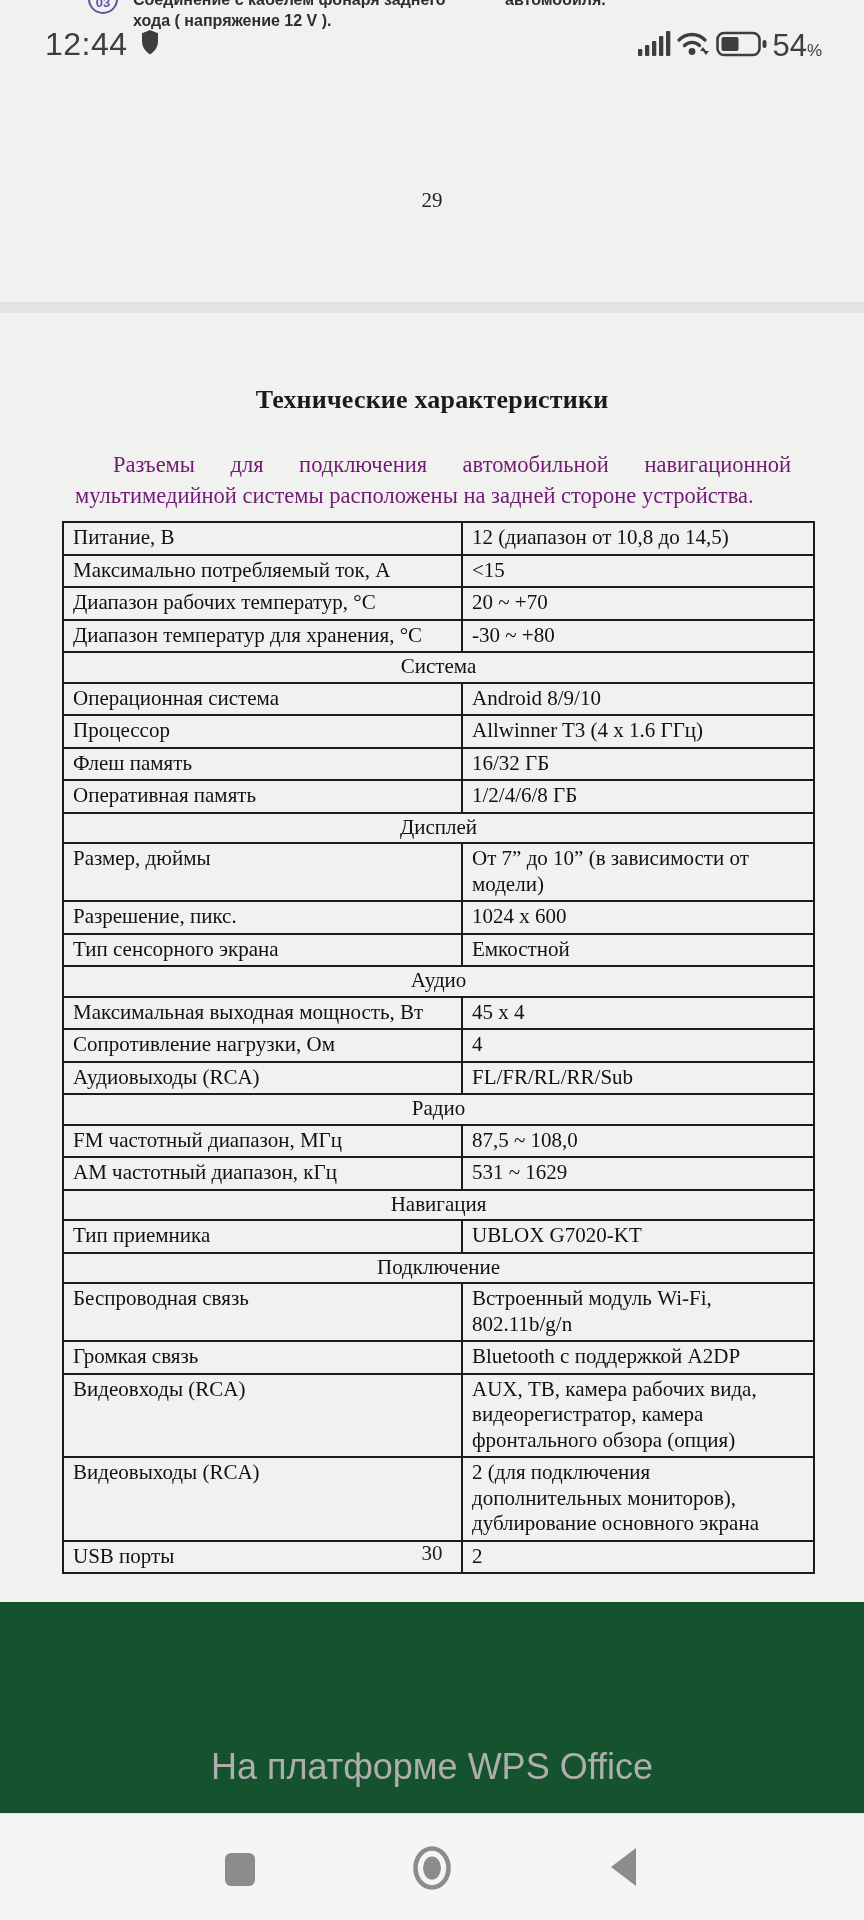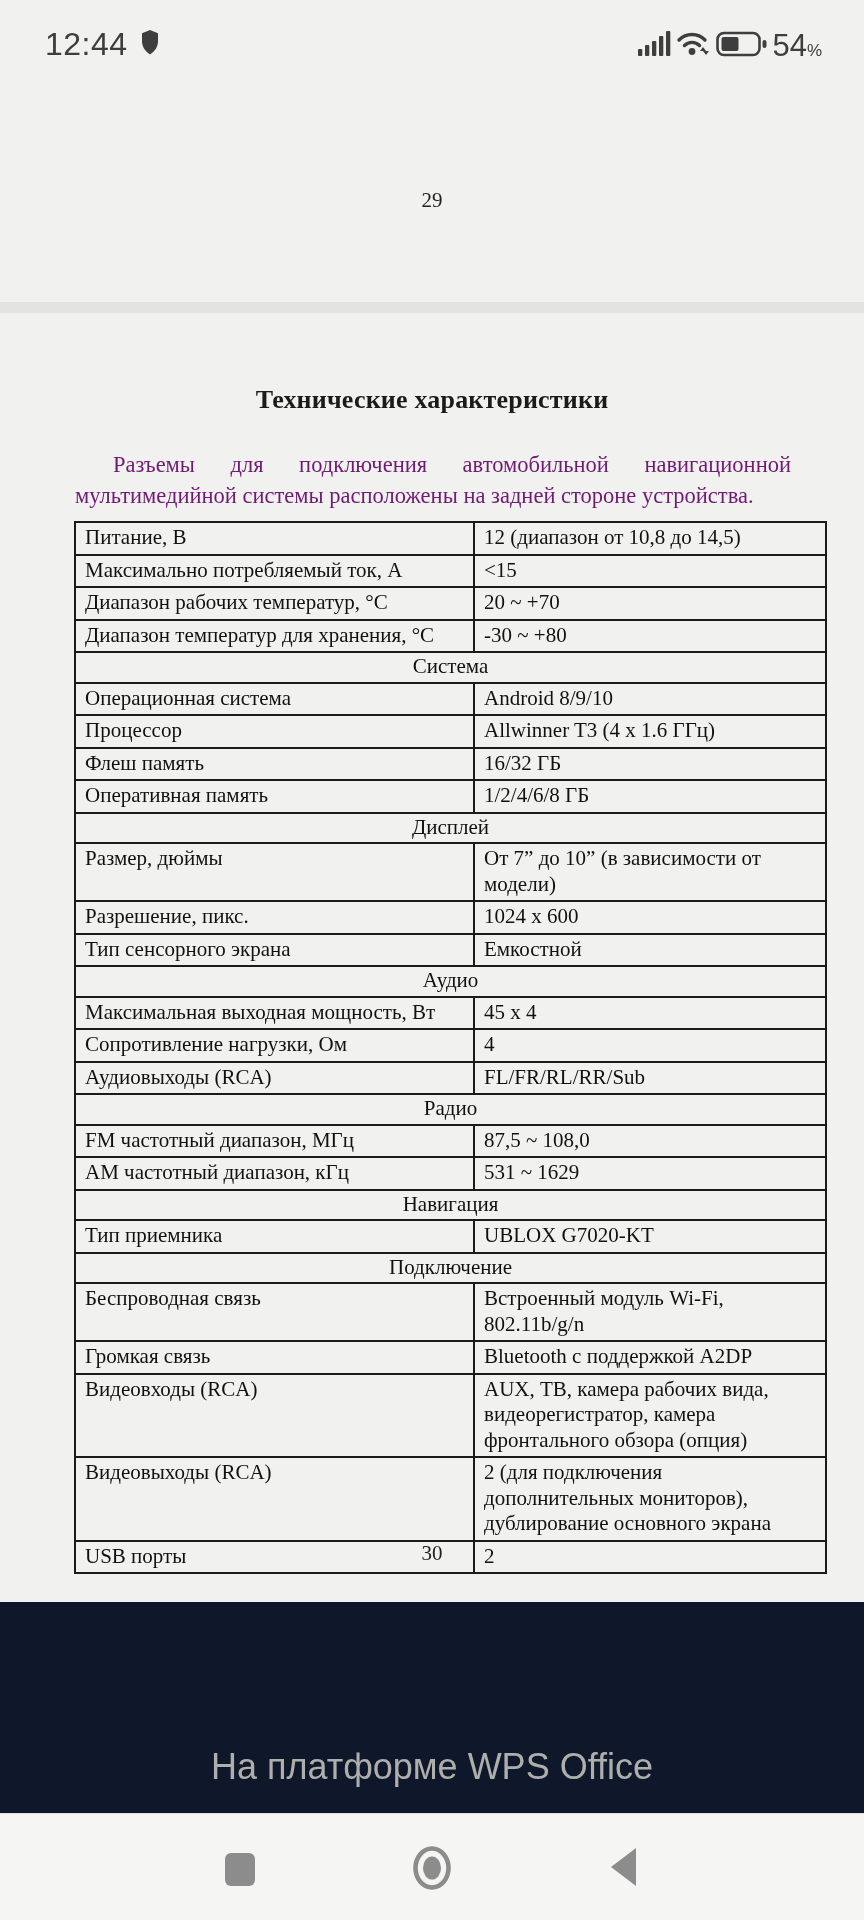--- a/index.html
+++ b/index.html
@@ -71,6 +71,12 @@
 
 <div class="screen">
 
+  <div class="prev-fragment">
+    <div class="step-badge">03</div>
+    <div class="frag-l1">Соединение с кабелем фонаря заднего</div>
+    <div class="frag-l1r">автомобиля.</div>
+    <div class="frag-l2">хода ( напряжение 12 V ).</div>
+  </div>
 
   <div class="status-bar">
     <div class="sb-left">

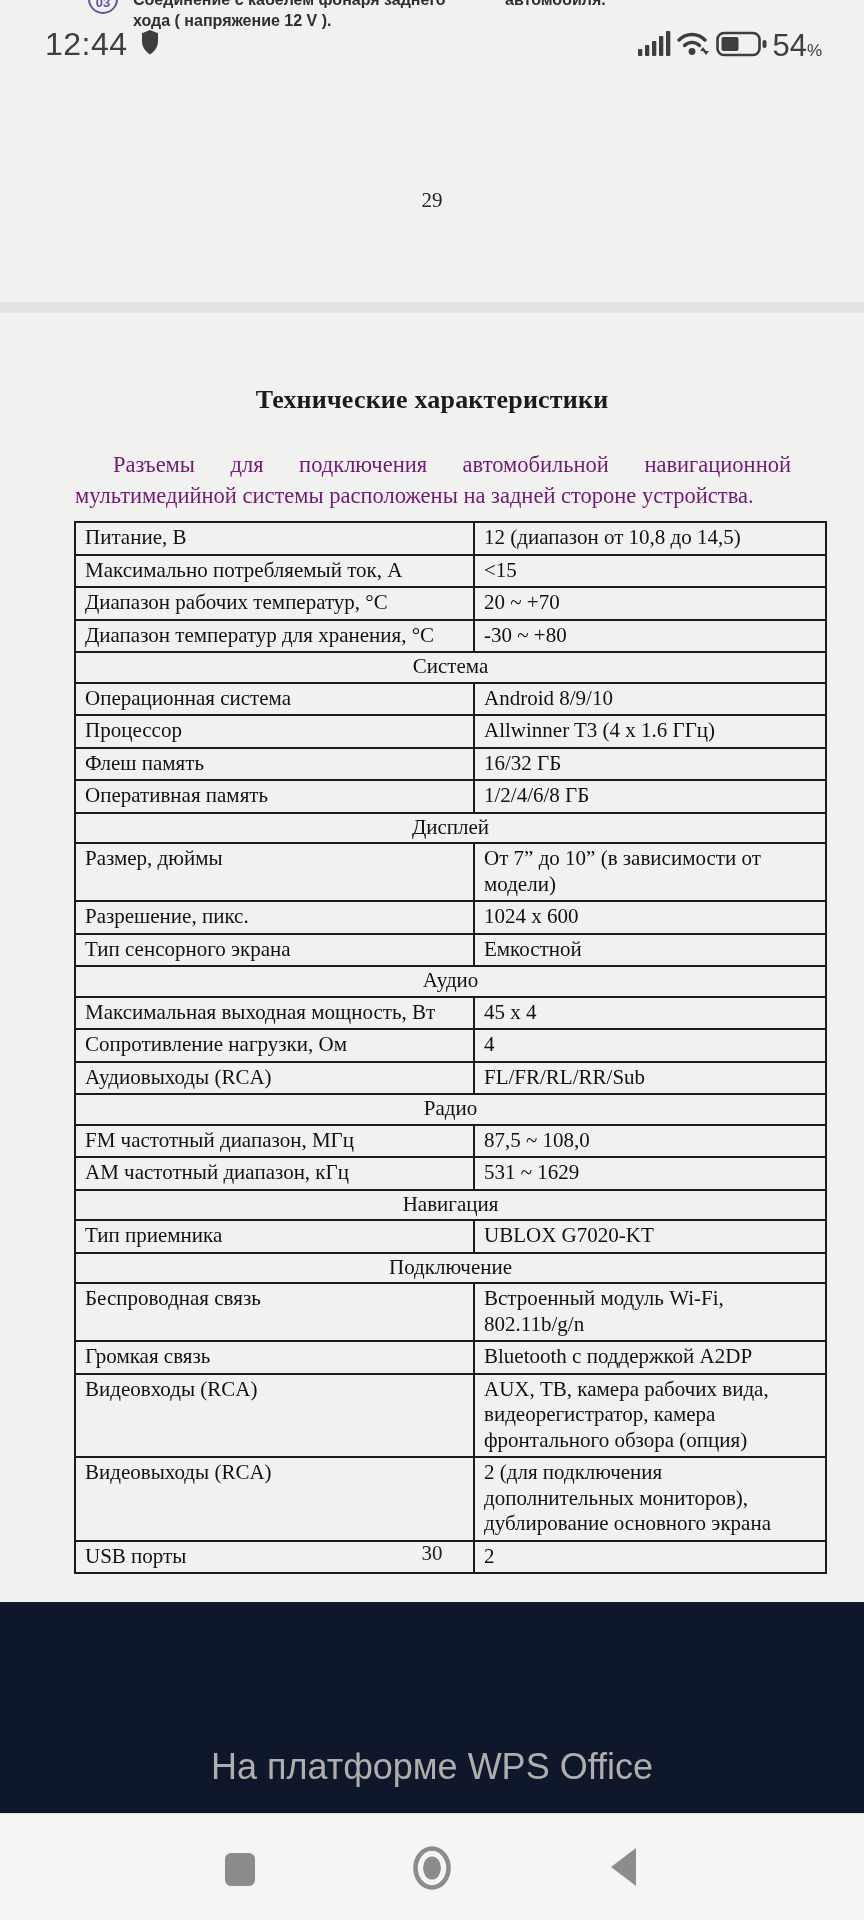--- a/index.html
+++ b/index.html
@@ -42,7 +42,7 @@
   .doc-intro { position:absolute; top:449px; left:75px; width:716px;
     font-size:22.5px; line-height:31px; text-align:justify; text-indent:38px; color:#701a75;}
 
-  .spec-table { position:absolute; top:521px; left:74px; width:751px;
+  .spec-table { position:absolute; top:521px; left:62px; width:751px;
     border-collapse:collapse; table-layout:fixed;padding-left:12px;}
   .spec-table td { border:2px solid #1b1b1b; font-size:21px; line-height:25.5px;
     padding:2px 9px 3px 9px; vertical-align:top; color:#111;}

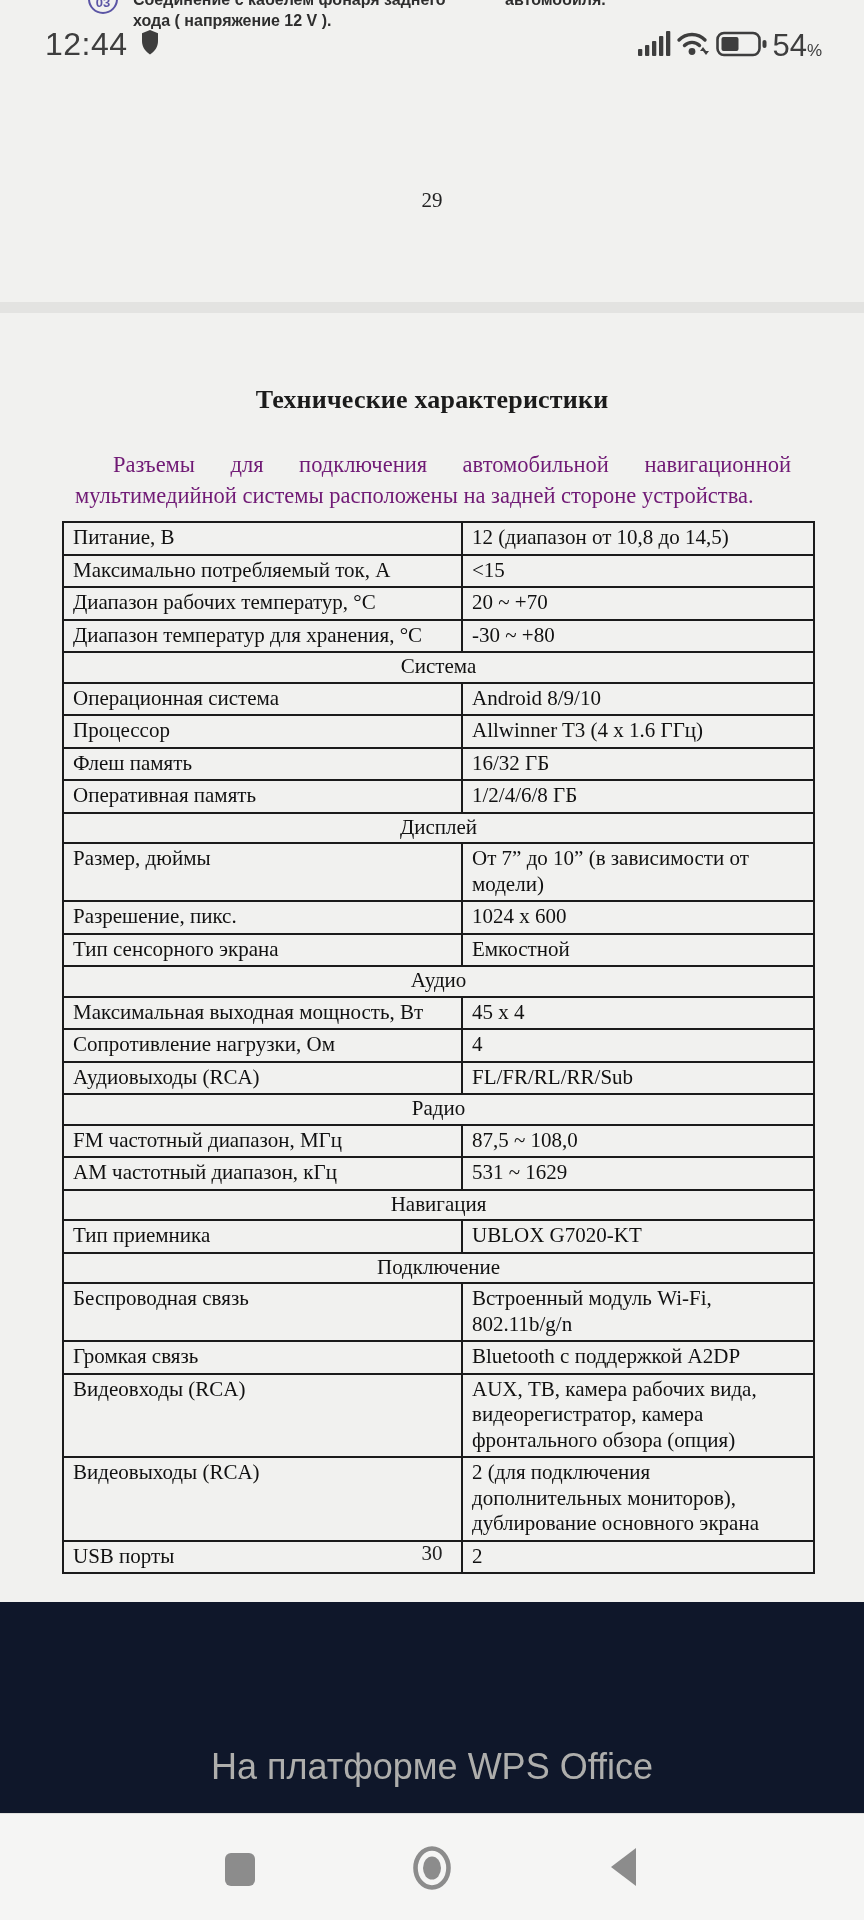--- a/index.html
+++ b/index.html
@@ -54,7 +54,7 @@
   .pagenum-30 { top:1541px; }
 
   
-  .bottom-band { position:absolute; top:1602px; left:0; right:0; height:211px; background:#0f172a;}
+  .bottom-band { position:absolute; top:1602px; left:0; right:0; height:211px; background:#14532d;}
   .watermark { position:absolute; top:144px; left:0; right:0; text-align:center;
     font-family:"Liberation Sans","DejaVu Sans",sans-serif; font-size:36px; color:#aeaeac;}
 

